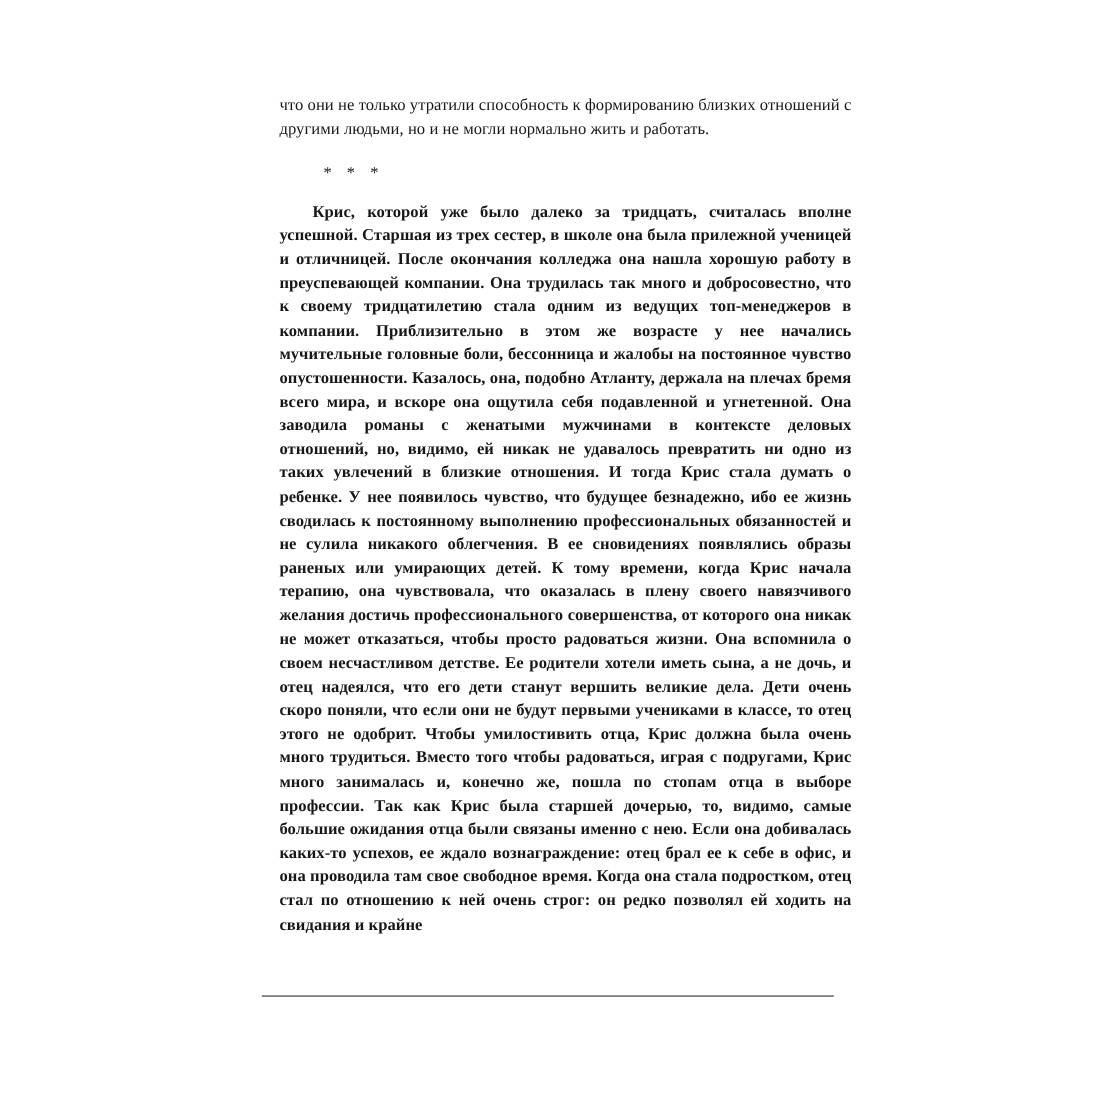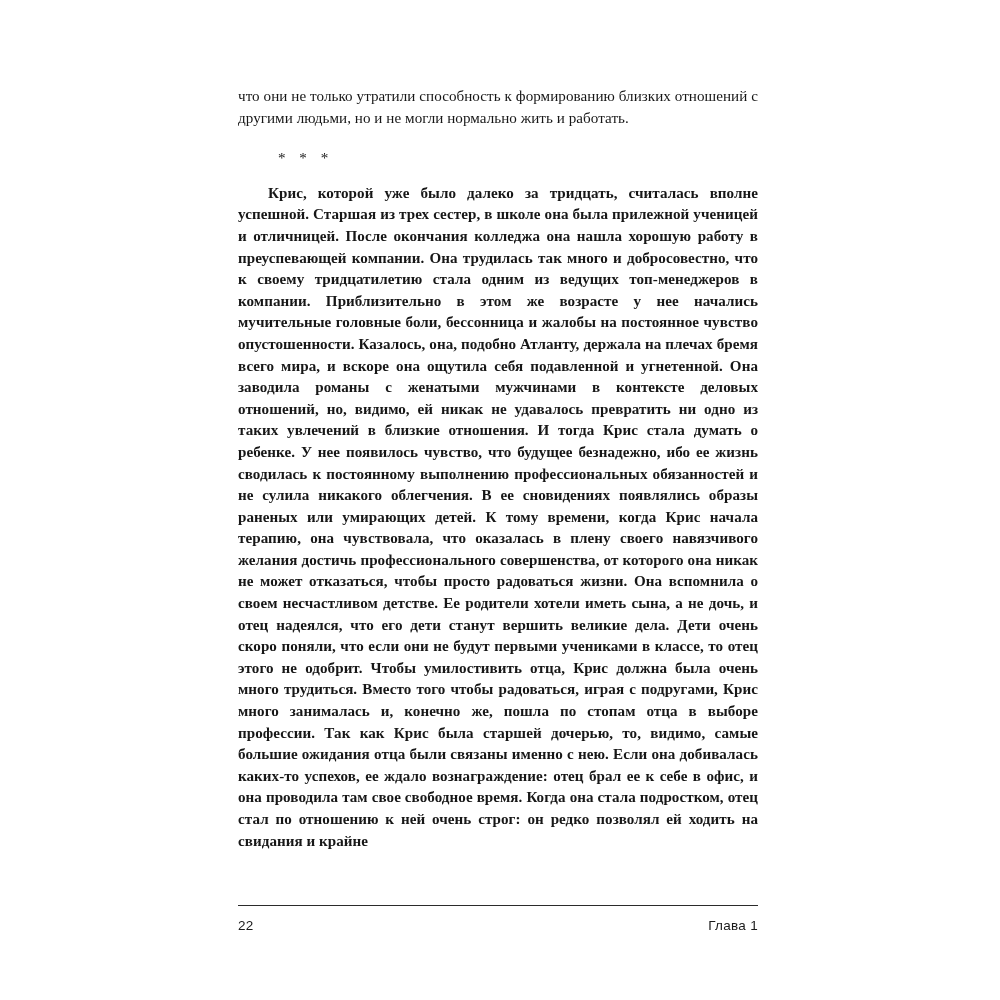--- a/index.html
+++ b/index.html
@@ -22,7 +22,7 @@
   }
   .text-column {
     position: absolute;
-    left: 238px;
+    left: 254px;
     top: 86px;
     width: 520px;
   }

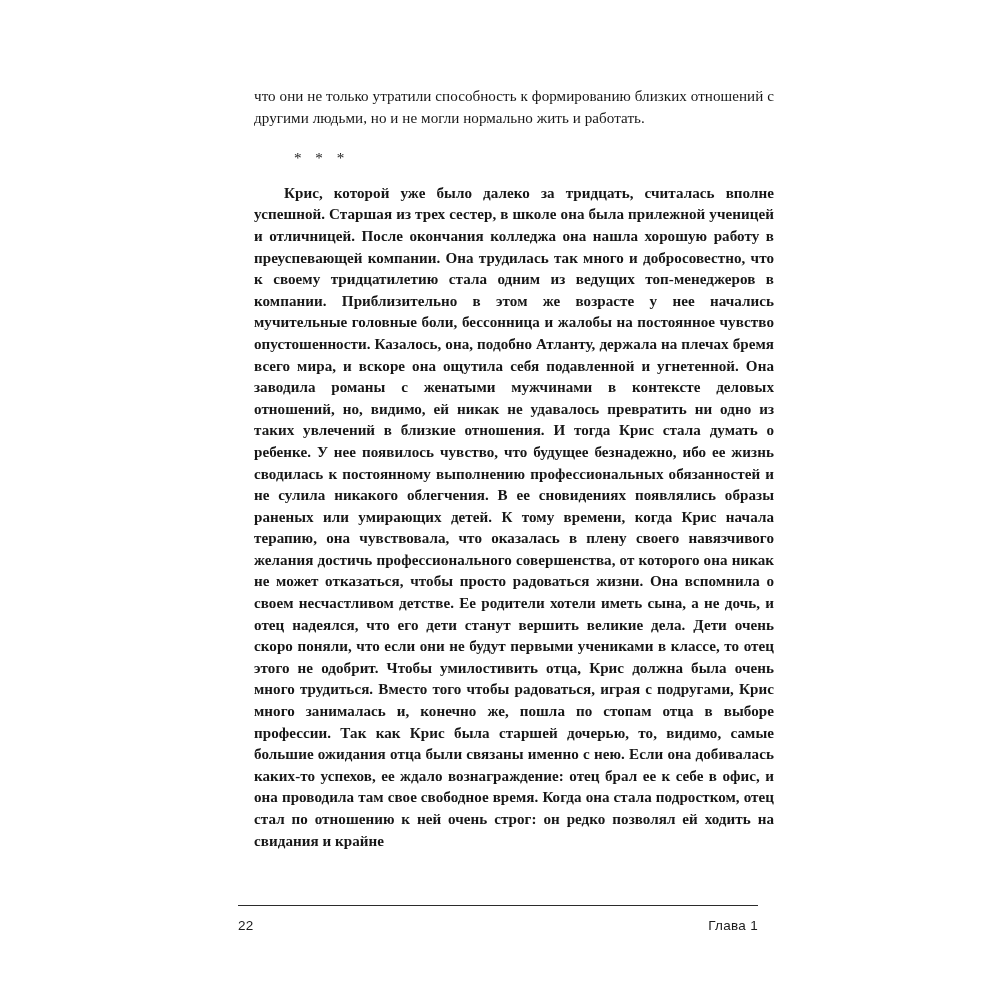--- a/index.html
+++ b/index.html
@@ -104,10 +104,6 @@
 
   <div class="footer">
     <div class="footer-rule"></div>
-    <div class="footer-row">
-      <span class="footer-page">22</span>
-      <span class="footer-chapter">Глава 1</span>
-    </div>
   </div>
 
 </div>

